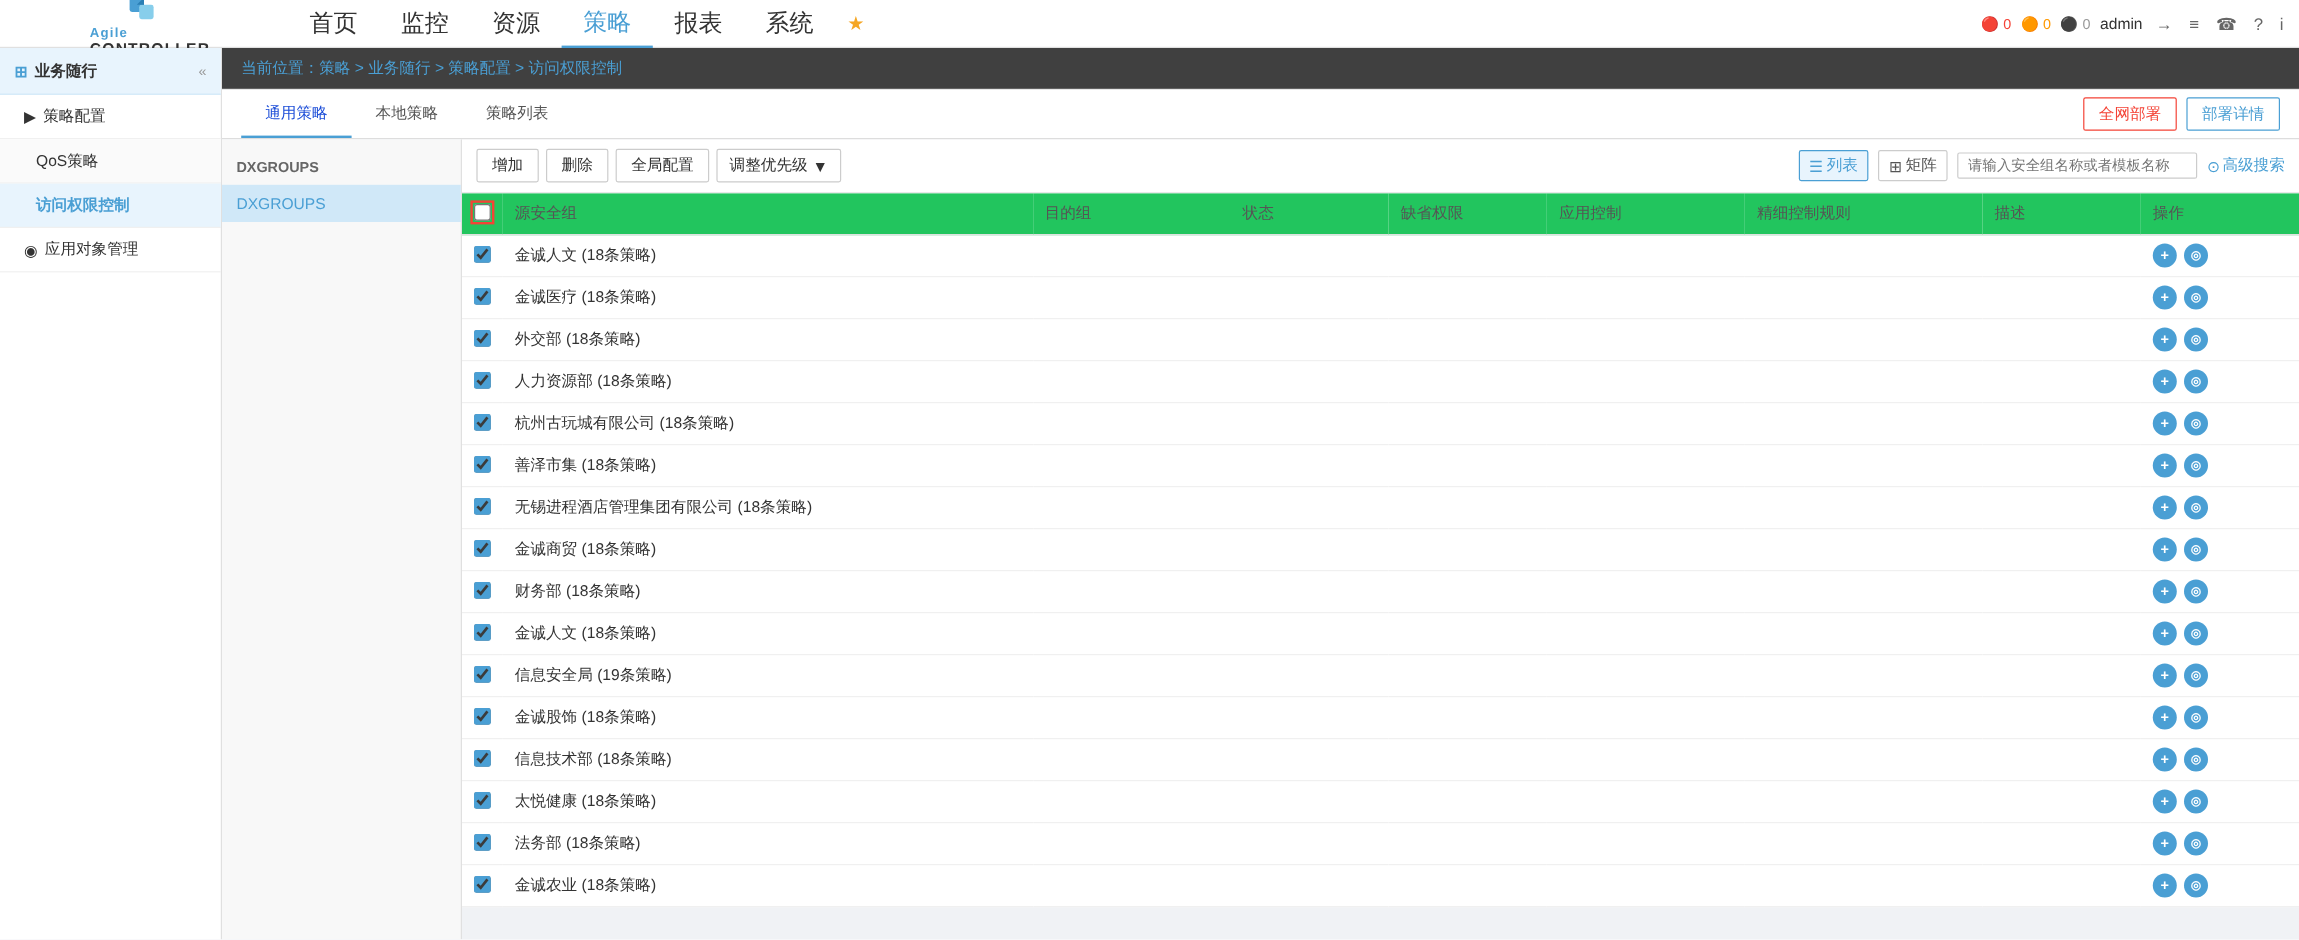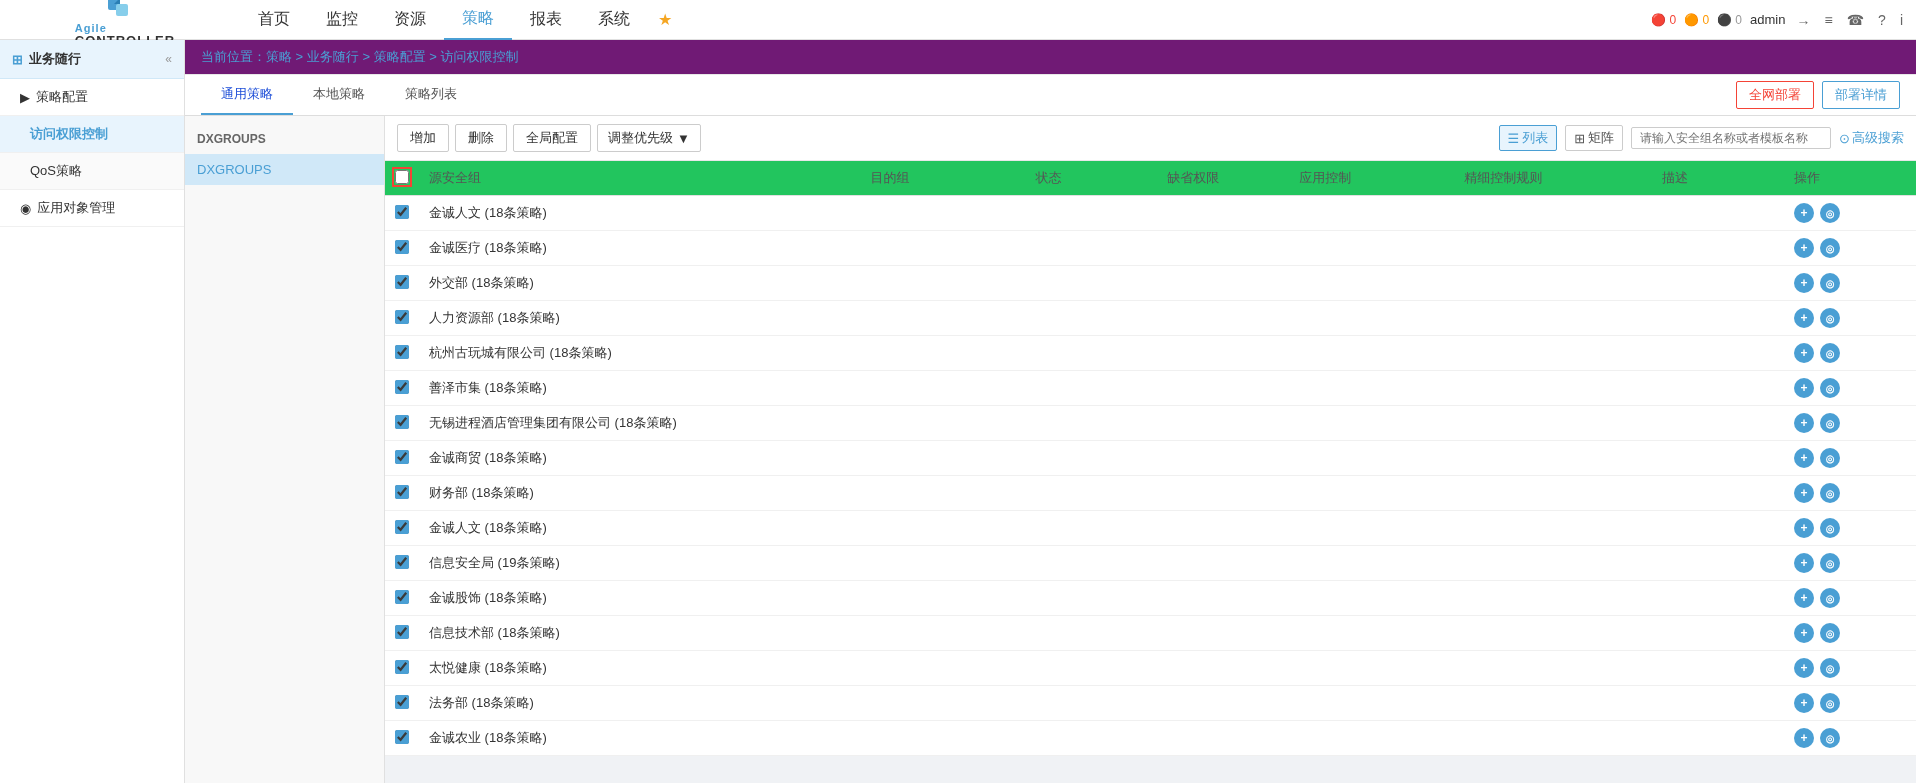--- a/index.html
+++ b/index.html
@@ -13,7 +13,7 @@
     .logo-agile { color: #4a9fd4; font-size: 11px; font-weight: bold; letter-spacing: 1px; }
     .logo-controller { color: #333; font-size: 13px; font-weight: bold; letter-spacing: 1px; }
     .nav { display: flex; align-items: center; flex: 1; }
-    .nav-item { padding: 0 18px; height: 40px; display: flex; align-items: center; cursor: pointer; color: #333; font-size: 16px; }
+    .nav-item { padding: 0 18px; height: 40px; display: flex; align-items: center; cursor: pointer; color: #333; font-size: 20px; }
     .nav-item.active { color: #4a9fd4; border-bottom: 2px solid #4a9fd4; }
     .nav-star { color: #f5a623; font-size: 16px; padding: 0 10px; cursor: pointer; }
     .header-right { display: flex; align-items: center; gap: 8px; margin-left: auto; }

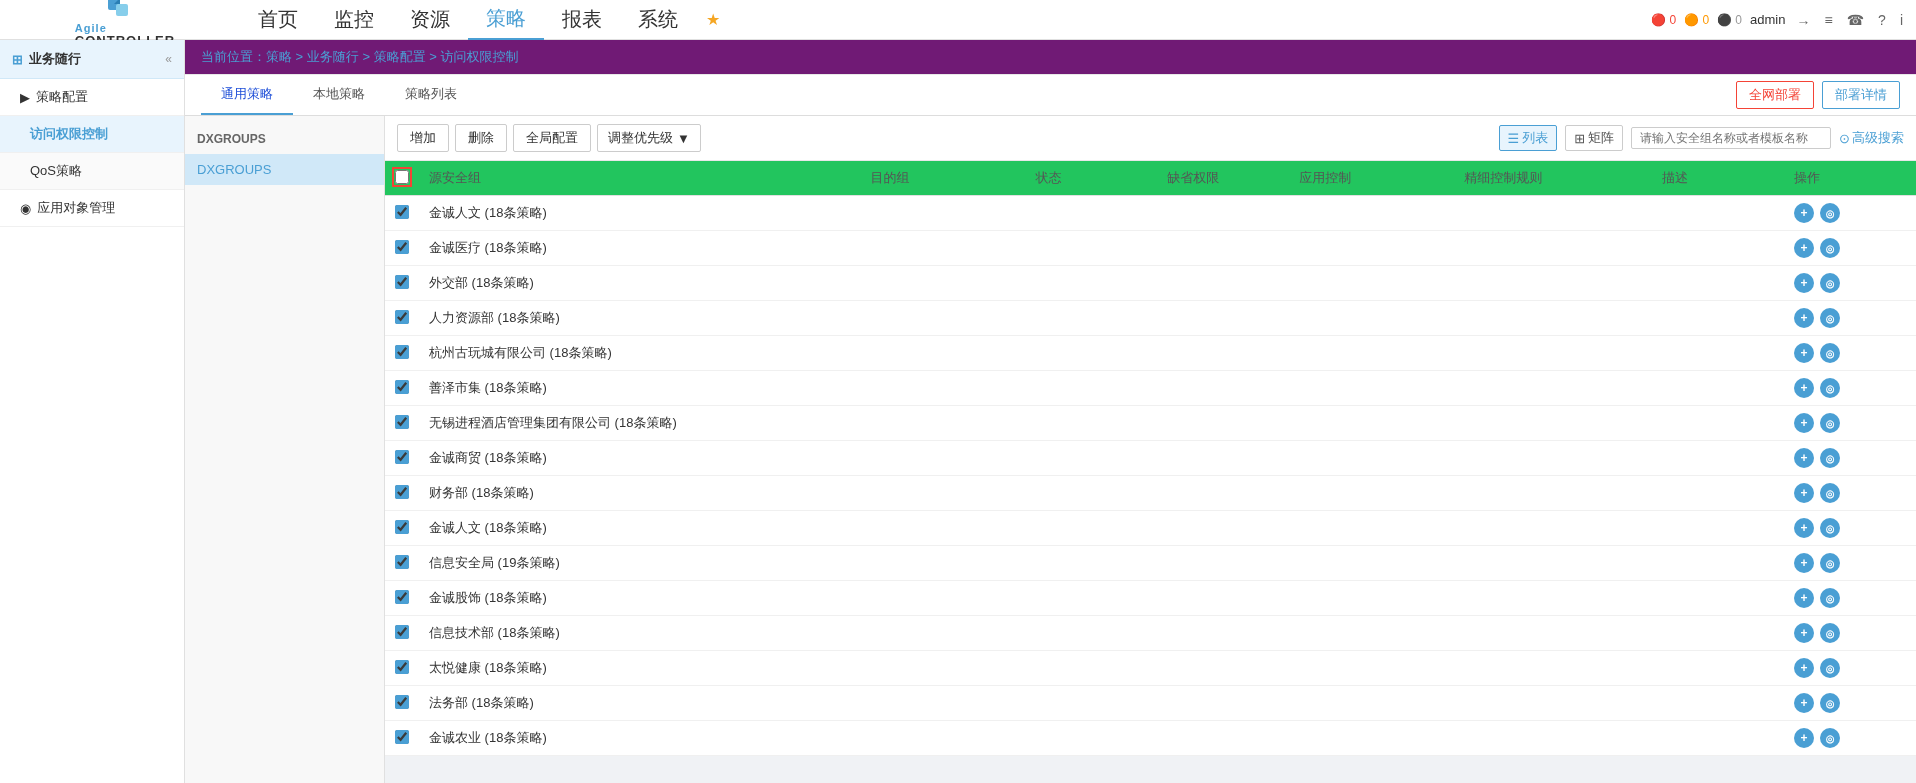--- a/index.html
+++ b/index.html
@@ -40,7 +40,7 @@
 
     
     .main { flex: 1; display: flex; flex-direction: column; overflow: hidden; }
-    .breadcrumb { padding: 8px 16px; font-size: 12px; color: #999; background: #701a75; border-bottom: 1px solid #e8e8e8; }
+    .breadcrumb { padding: 8px 16px; font-size: 12px; color: #999; background: #404040; border-bottom: 1px solid #e8e8e8; }
     .breadcrumb span { color: #4a9fd4; cursor: pointer; }
 
     

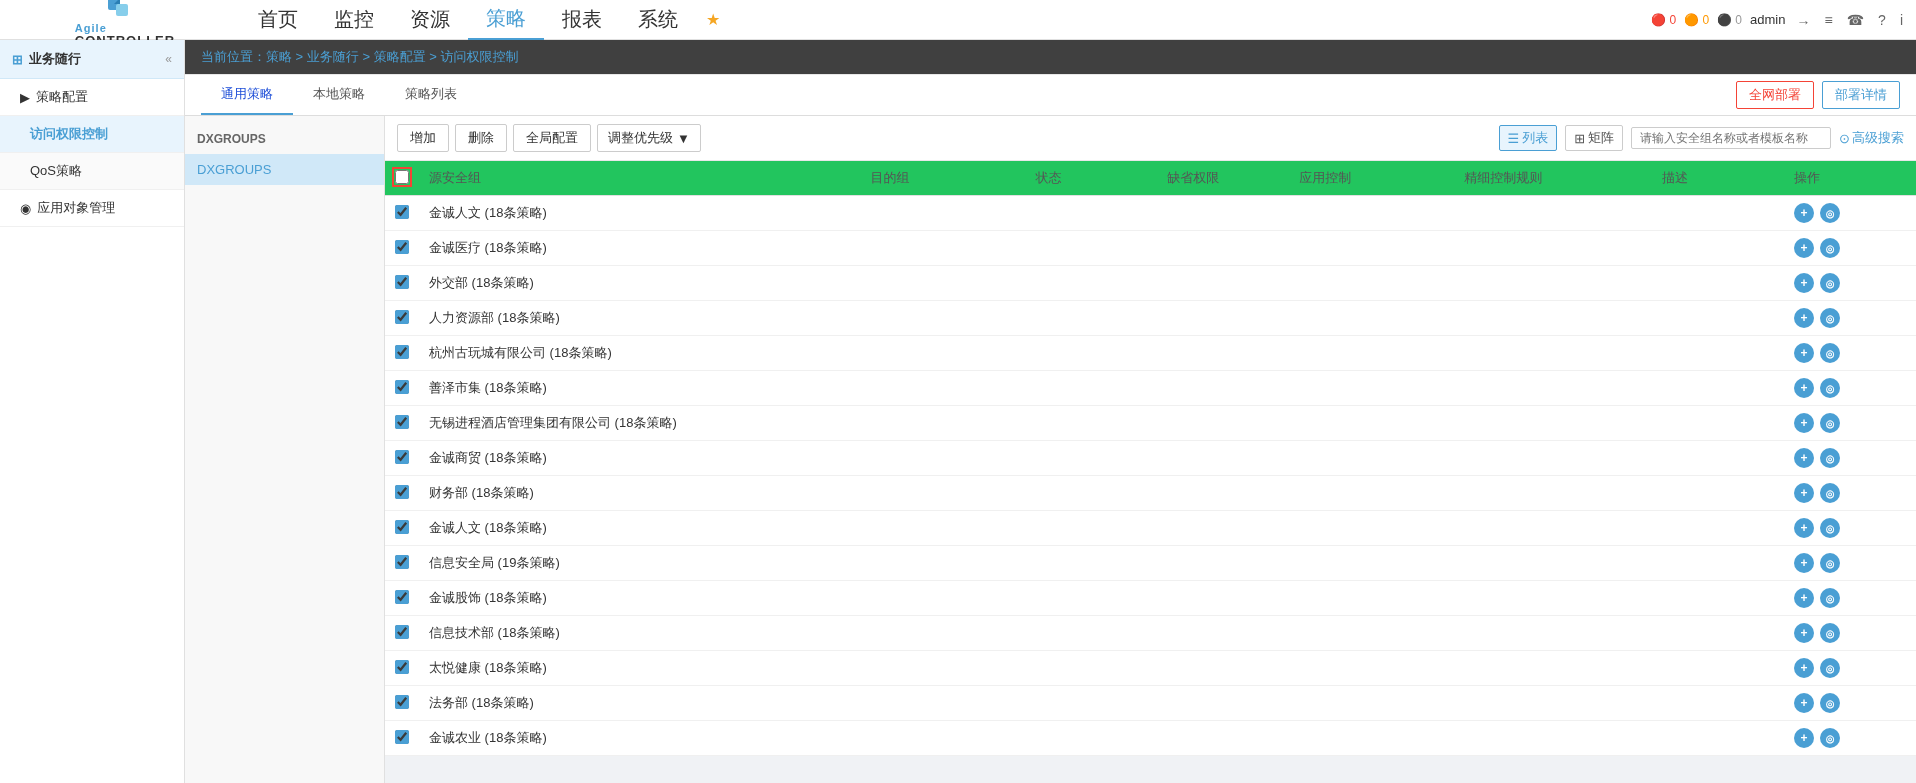--- a/index.html
+++ b/index.html
@@ -144,11 +144,11 @@
         <span class="sidebar-icon">▶</span>
         <span>策略配置</span>
       </div>
+      <div class="sidebar-sub-item">
+        <span>QoS策略</span>
+      </div>
       <div class="sidebar-sub-item active">
         <span>访问权限控制</span>
-      </div>
-      <div class="sidebar-sub-item">
-        <span>QoS策略</span>
       </div>
       <div class="sidebar-group-item">
         <span class="sidebar-icon">◉</span>

